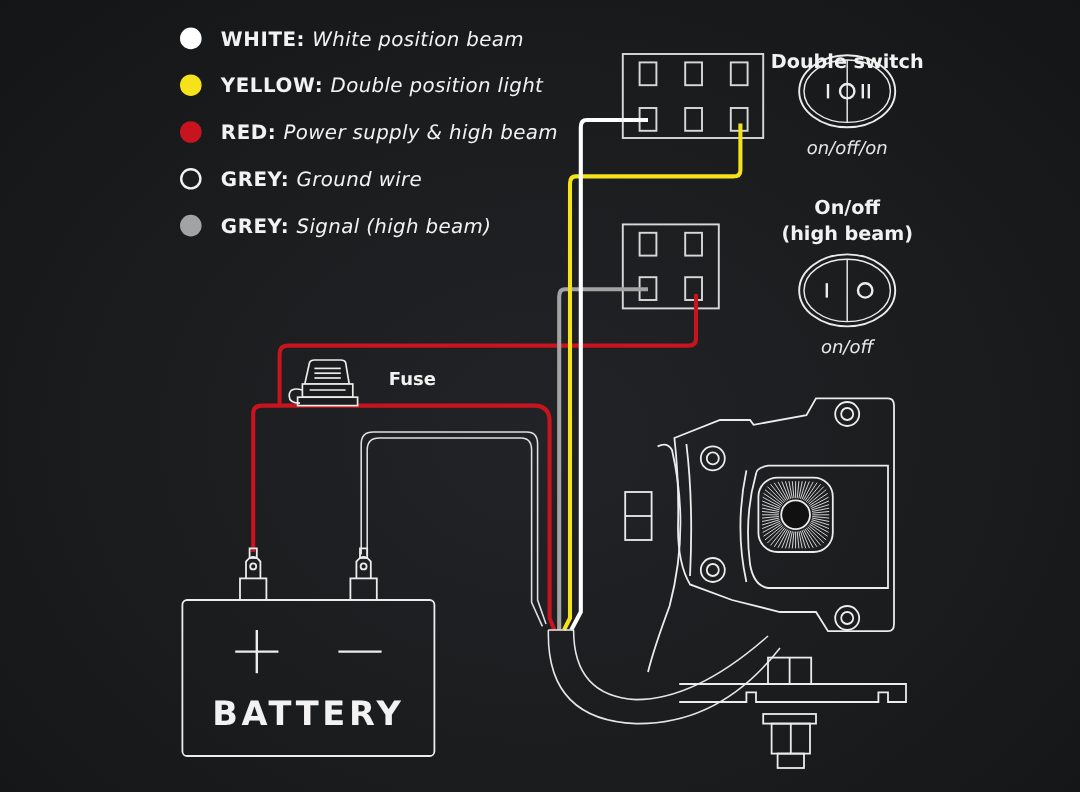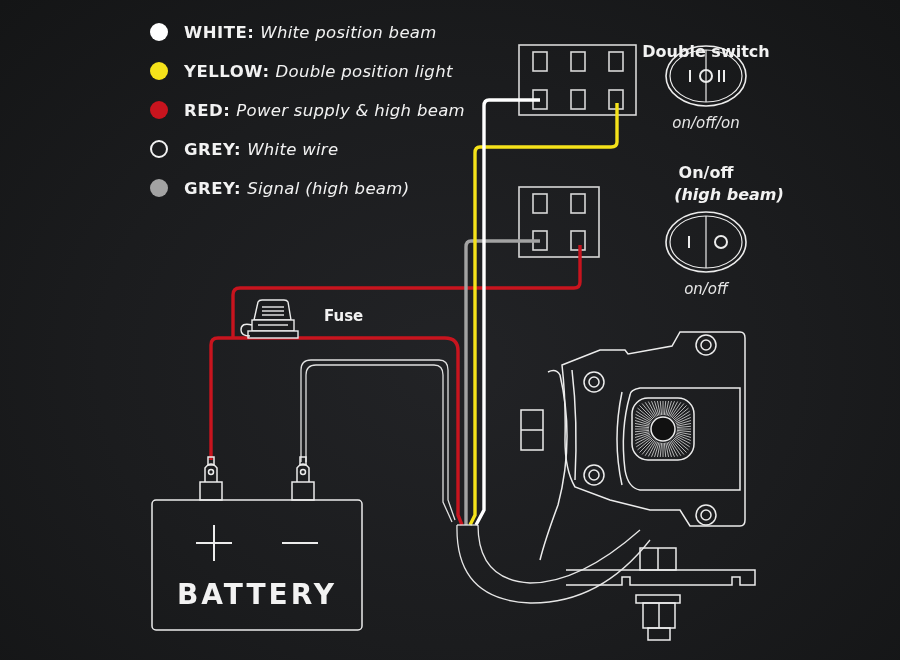--- a/index.html
+++ b/index.html
@@ -39,7 +39,7 @@
   <div class="legend-row" style="top:137px">
     <span class="dot" style="background:#1b1c1e;border:2px solid #f2f2f2"></span>
     <span class="legend-key">GREY:</span>
-    <span class="legend-desc">White wire</span>
+    <span class="legend-desc">Ground wire</span>
   </div>
   <div class="legend-row" style="top:176px">
     <span class="dot" style="background:#a3a3a3"></span>

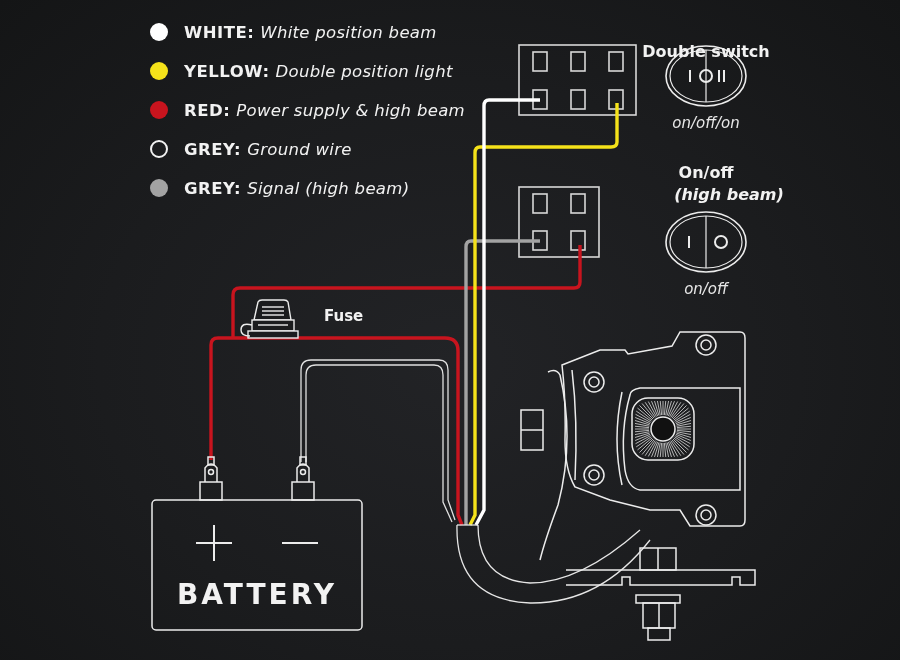--- a/index.html
+++ b/index.html
@@ -230,7 +230,7 @@
   <div class="label label-bold" style="left:636px; top:21px; width:140px;margin-top:21px;">Double switch</div>
   <div class="label label-it" style="left:646px; top:114px; width:120px;">on/off/on</div>
   <div class="label label-bold" style="left:636px; top:163px; width:140px;">On/off</div>
-  <div class="label label-bold" style="left:659px; top:185px; width:140px;font-style:italic;">(high beam)</div>
+  <div class="label label-bold" style="left:636px; top:185px; width:140px;">(high beam)</div>
   <div class="label label-it" style="left:646px; top:280px; width:120px;">on/off</div>
   <div class="label label-bold" style="left:324px; top:307px; font-size:15px;">Fuse</div>
   <div class="label" style="left:152px; top:578px; width:210px; font-weight:bold; font-size:28px; letter-spacing:3px;">BATTERY</div>

